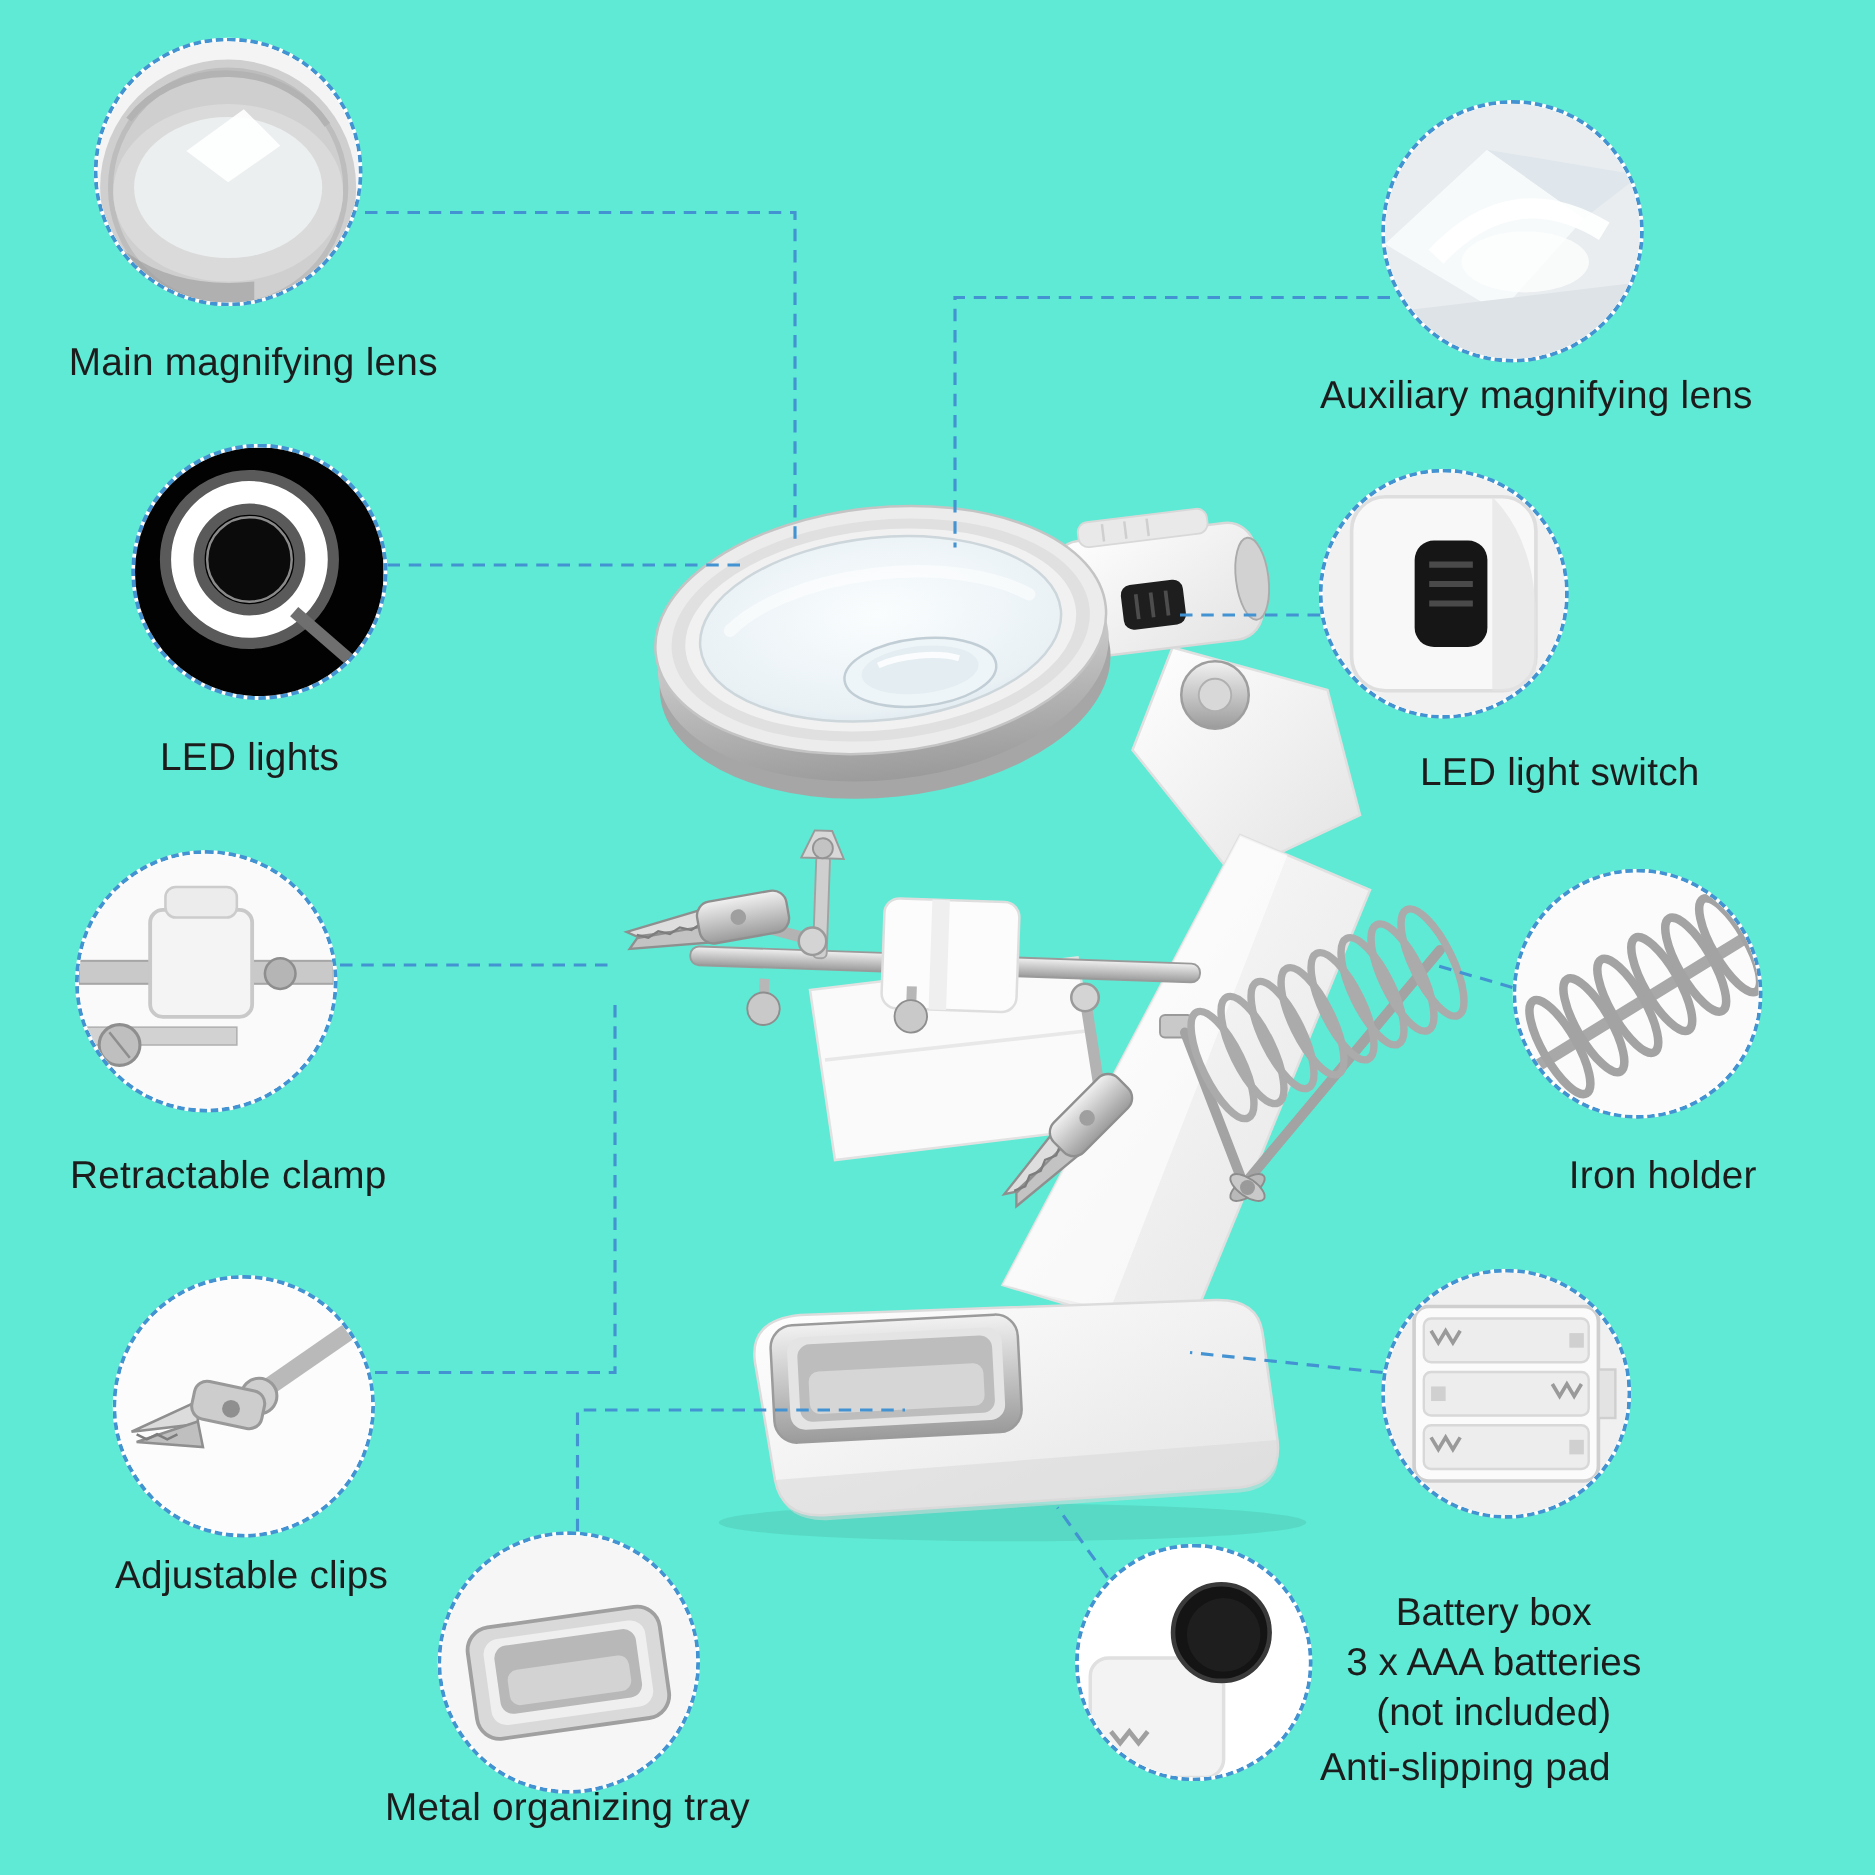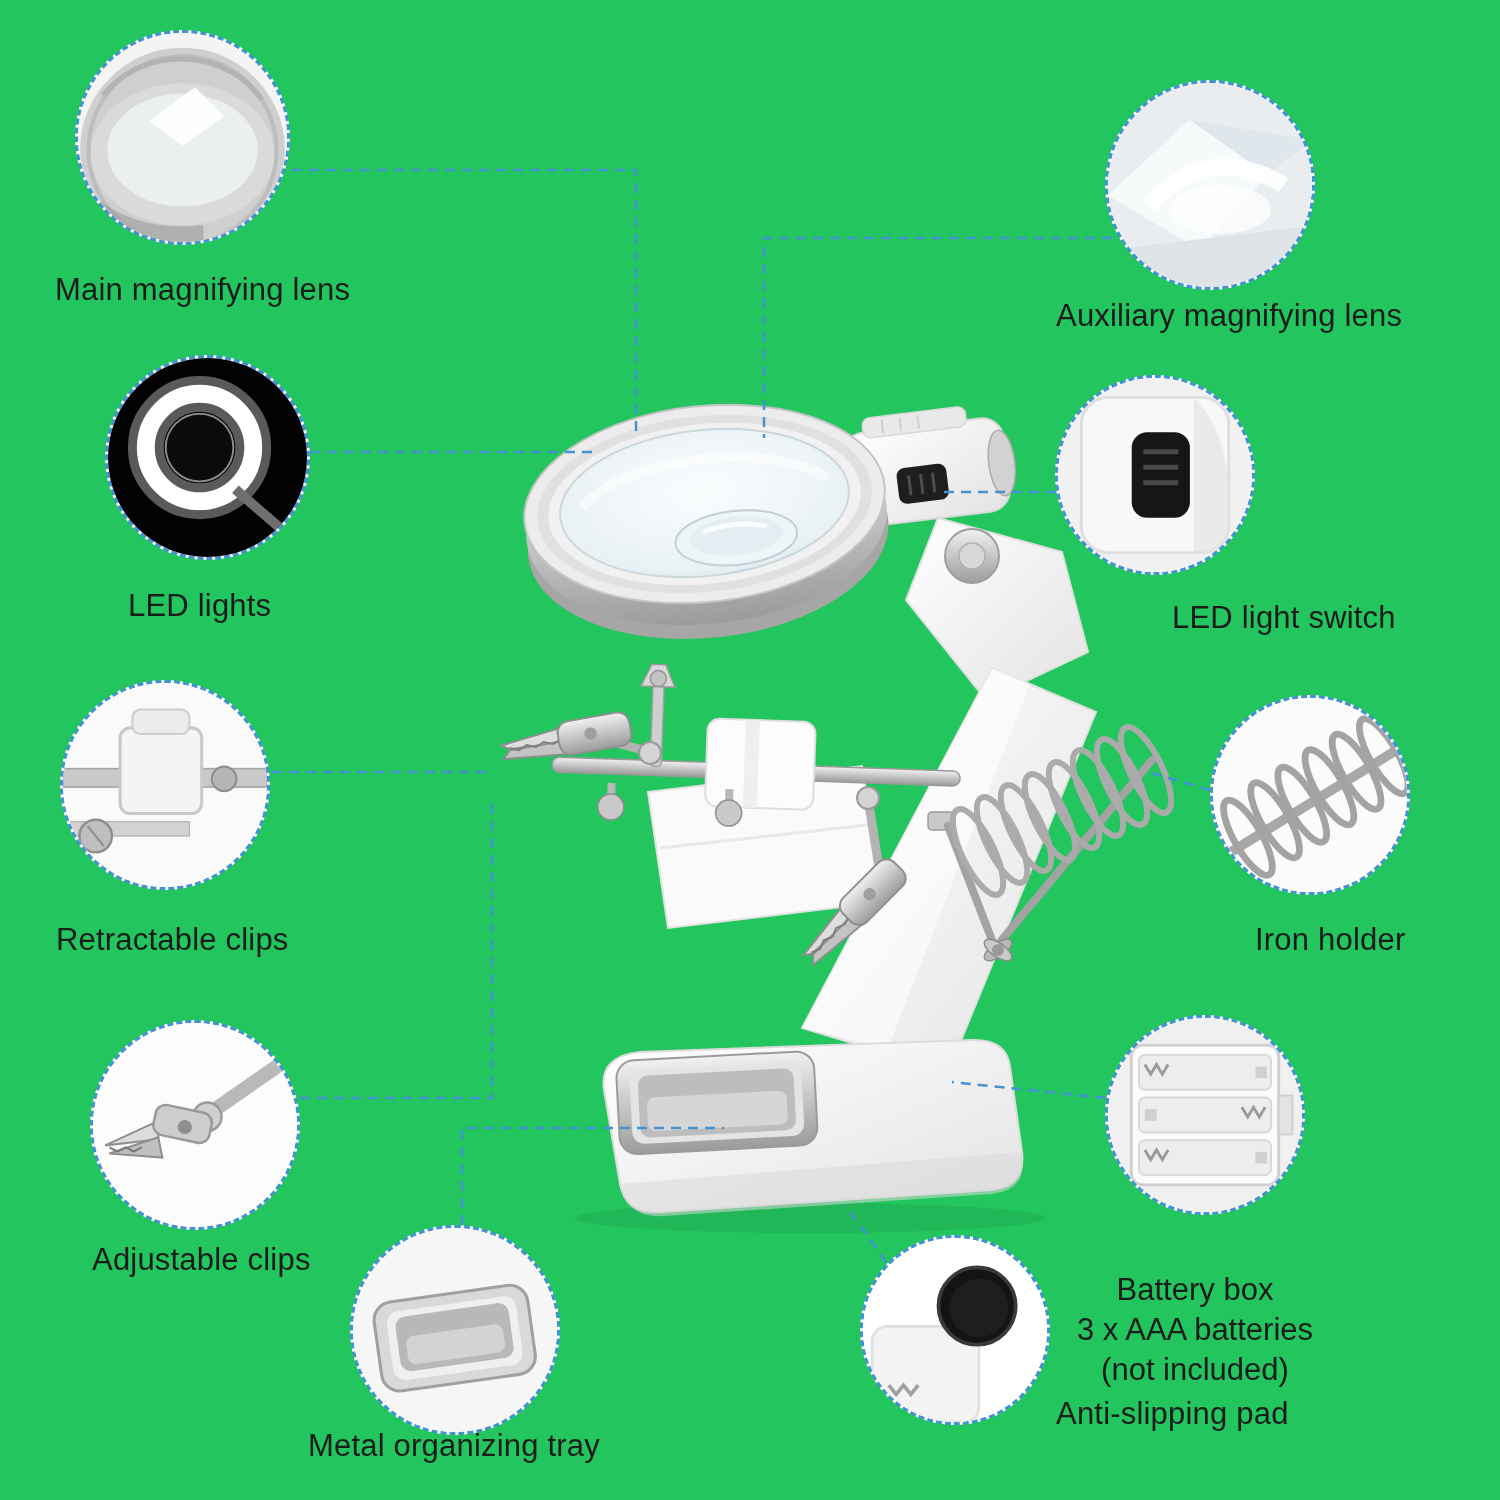--- a/index.html
+++ b/index.html
@@ -4,7 +4,7 @@
 <style>
   html,body{margin:0;padding:0;background:#ffffff;}
   .page{
-    position:relative;width:1500px;height:1500px;background:#22c55e;
+    position:relative;width:1500px;height:1500px;background:#5eead4;
     font-family:"Liberation Sans", sans-serif;overflow:hidden;
   }
   .callout{

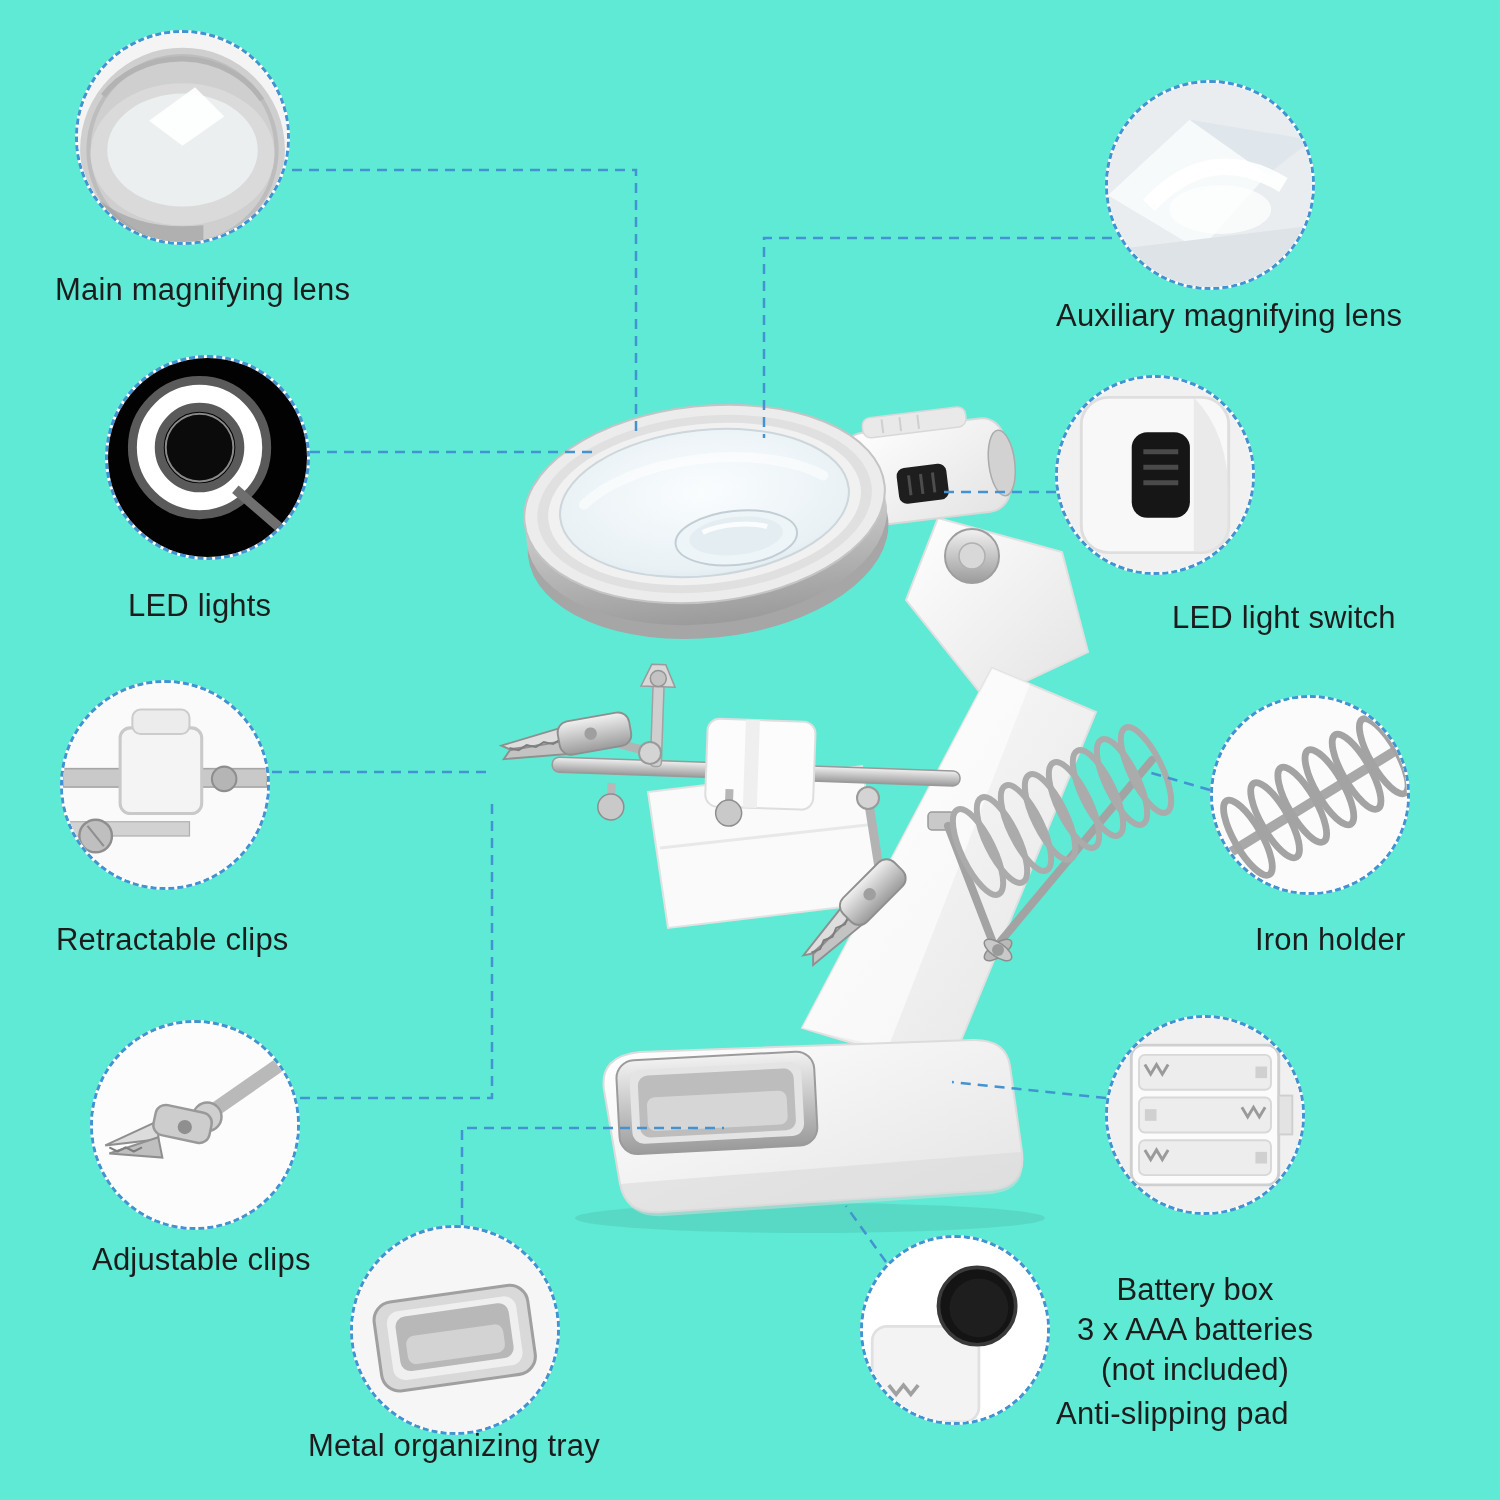--- a/index.html
+++ b/index.html
@@ -257,7 +257,7 @@
       <line x1="44" y1="54" x2="62" y2="54" stroke="#4a4a4a" stroke-width="2.5"></line>
     </svg>
   </div>
-  <div class="label" style="left:1136px;top:600px;margin-left:36px;">LED light switch</div>
+  <div class="label" style="left:1136px;top:600px;">LED light switch</div>
 
   <div class="callout" style="left:1210px;top:695px;width:200px;height:200px;">
     <svg viewBox="0 0 100 100">

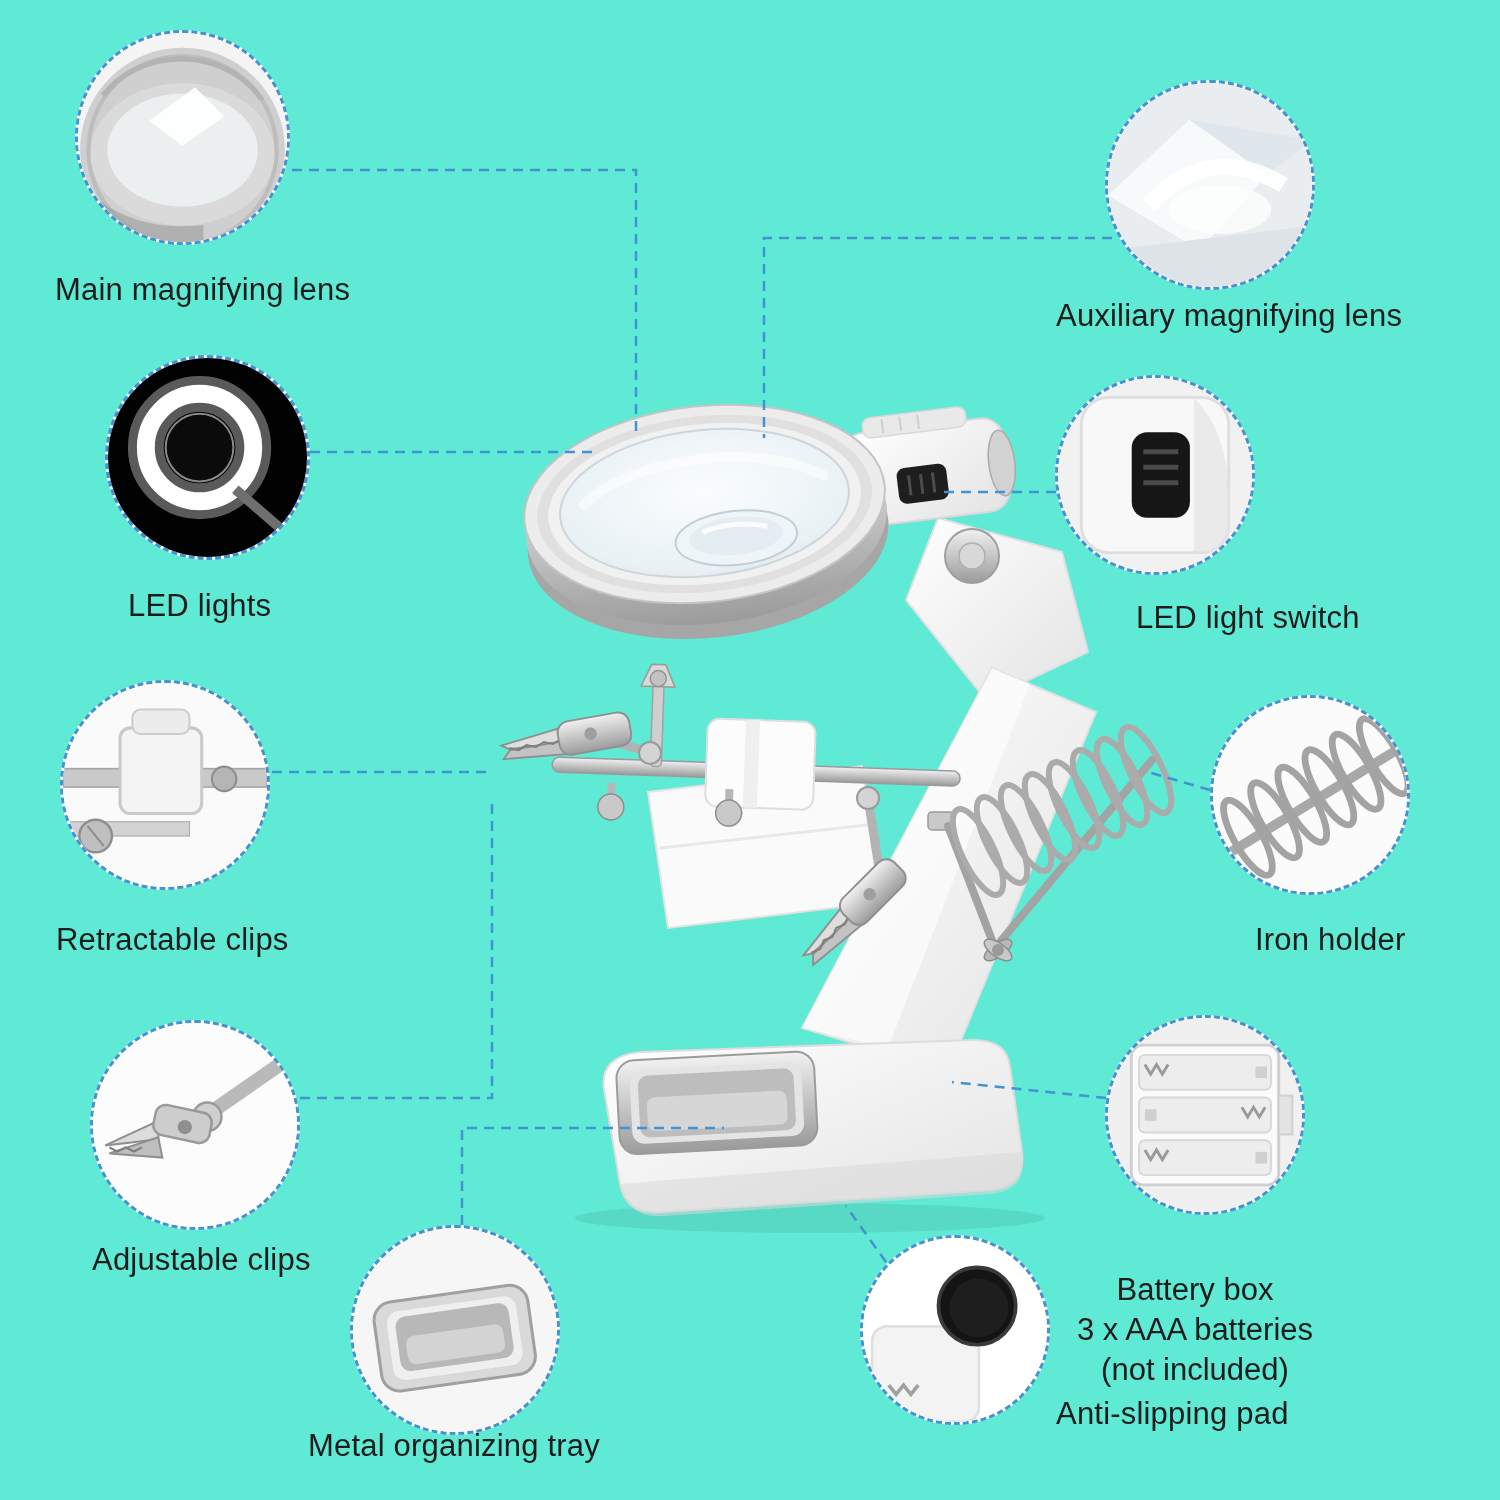--- a/index.html
+++ b/index.html
@@ -205,7 +205,7 @@
       <circle cx="79" cy="47" r="6" fill="#b5b5b5" stroke="#8e8e8e" stroke-width="1"></circle>
     </svg>
   </div>
-  <div class="label" style="left:56px;top:922px;">Retractable clips</div>
+  <div class="label" style="left:56px;top:922px;">Retractable clamp</div>
 
   <div class="callout" style="left:90px;top:1020px;width:210px;height:210px;">
     <svg viewBox="0 0 100 100">

